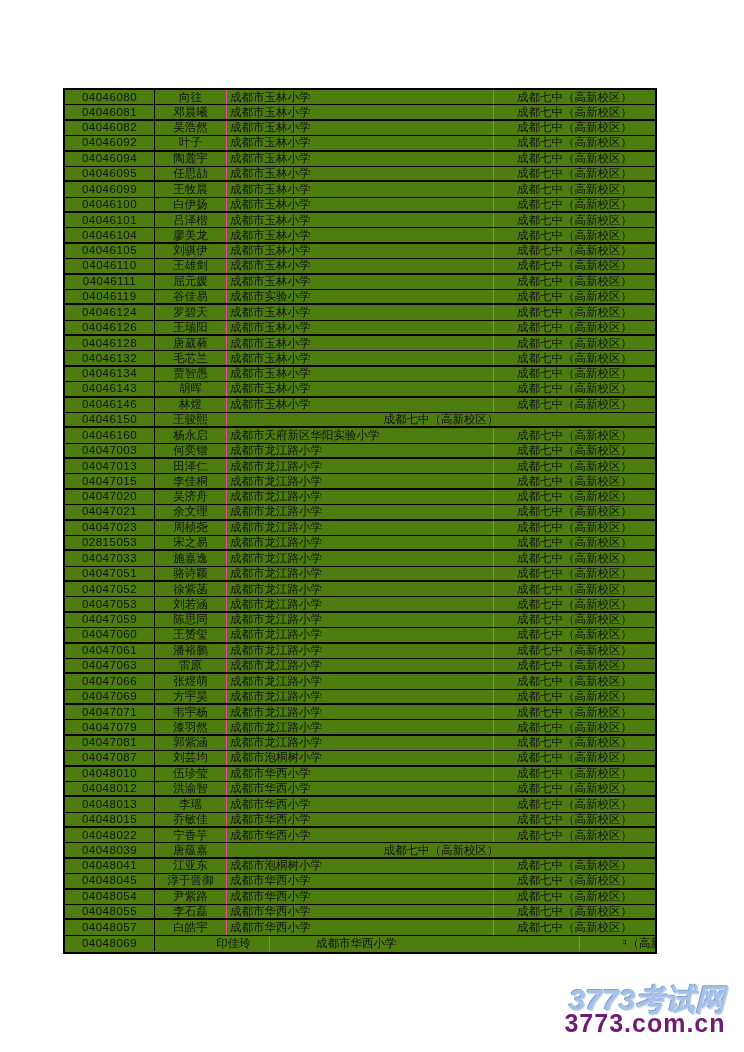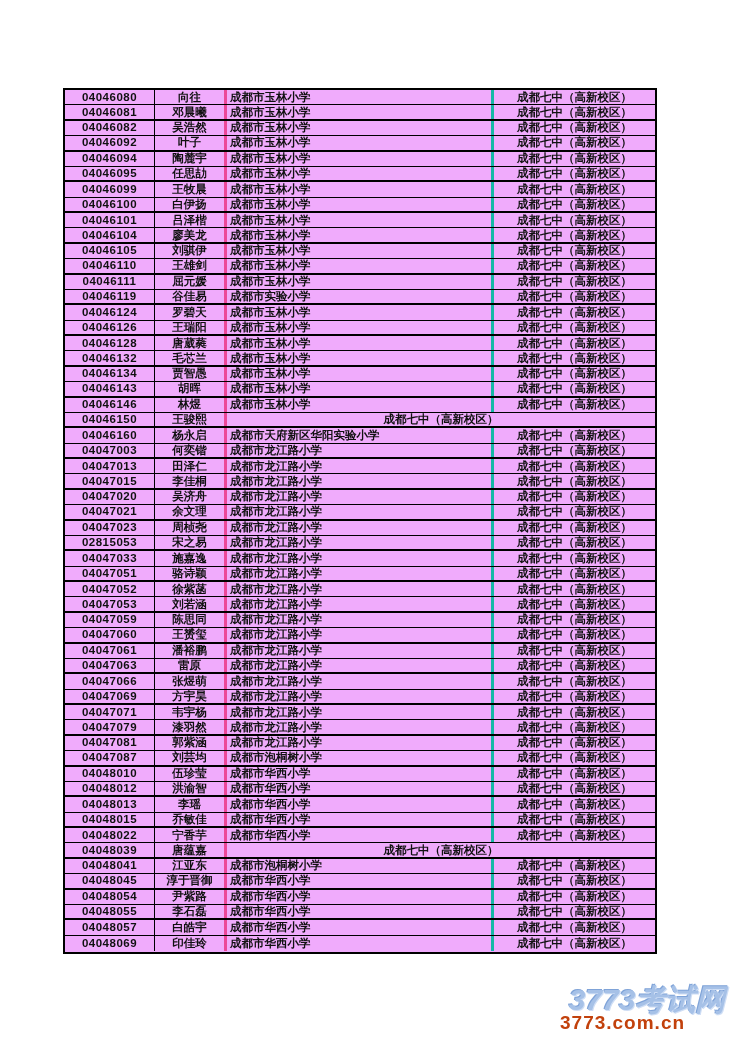--- a/index.html
+++ b/index.html
@@ -10,7 +10,7 @@
   .page{position:absolute;inset:0;background:#fff;}
   .table-wrap{
     position:absolute;left:63px;top:88px;width:594px;height:866px;
-    border:2px solid #000;box-sizing:border-box;background:#f0abfc;font-weight:bold;
+    border:2px solid #000;box-sizing:border-box;background:#4d7c0f;
   }
   .row{
     display:flex;box-sizing:border-box;height:15.39px;

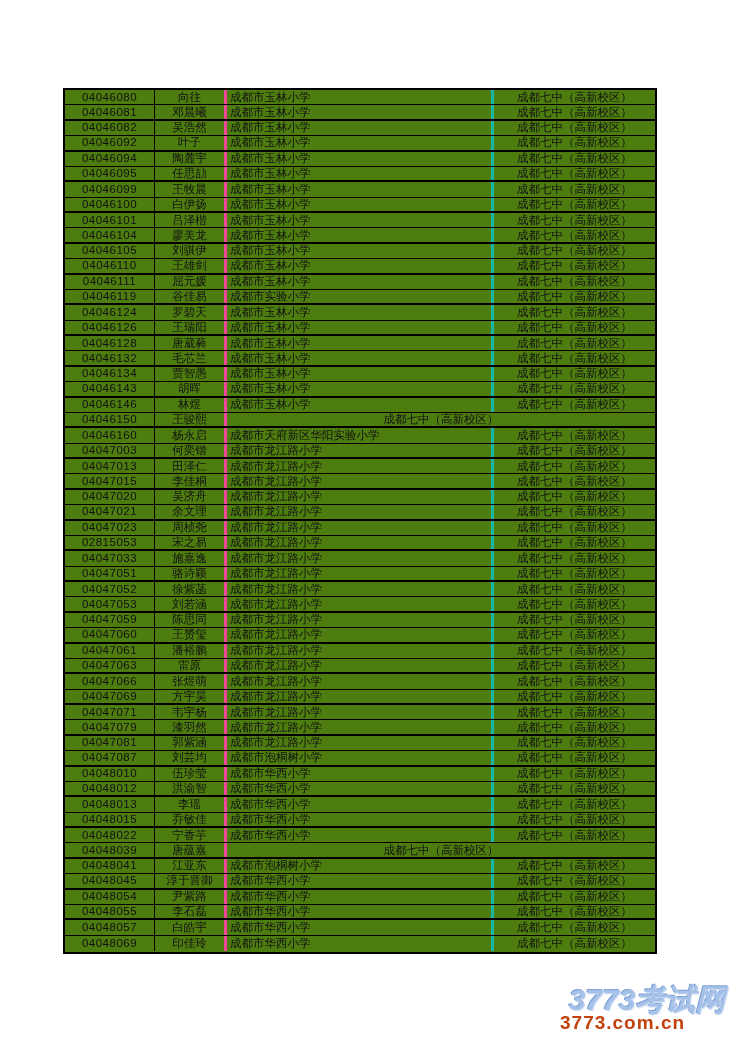--- a/index.html
+++ b/index.html
@@ -23,7 +23,7 @@
     font-size:11.5px;color:#111;line-height:13px;overflow:hidden;white-space:nowrap;
   }
   .c-id{width:90px;border-right:1px solid #000;justify-content:center;letter-spacing:0.5px;}
-  .c-name{width:72px;border-right:3px solid #ec4899;justify-content:center;}
+  .c-name{width:72px;border-right:1px solid #ec4899;justify-content:center;}
   .c-school{width:267px;border-right:3px solid #14b8a6;justify-content:flex-start;padding-left:3px;}
   .c-admit{flex:1;justify-content:center;}
   .wm-title{

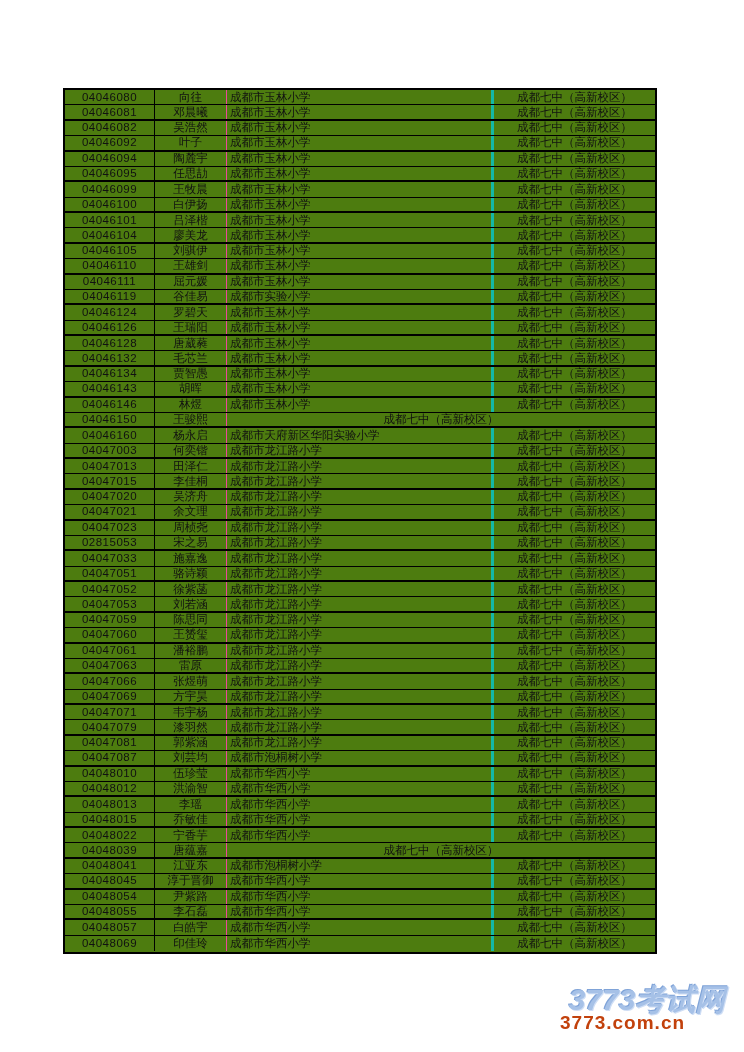--- a/index.html
+++ b/index.html
@@ -24,7 +24,7 @@
   }
   .c-id{width:90px;border-right:1px solid #000;justify-content:center;letter-spacing:0.5px;}
   .c-name{width:72px;border-right:1px solid #ec4899;justify-content:center;}
-  .c-school{width:267px;border-right:3px solid #14b8a6;justify-content:flex-start;padding-left:3px;}
+  .c-school{width:267px;border-right:1px solid #14b8a6;justify-content:flex-start;padding-left:3px;}
   .c-admit{flex:1;justify-content:center;}
   .wm-title{
     position:absolute;left:552px;top:984px;width:190px;text-align:center;

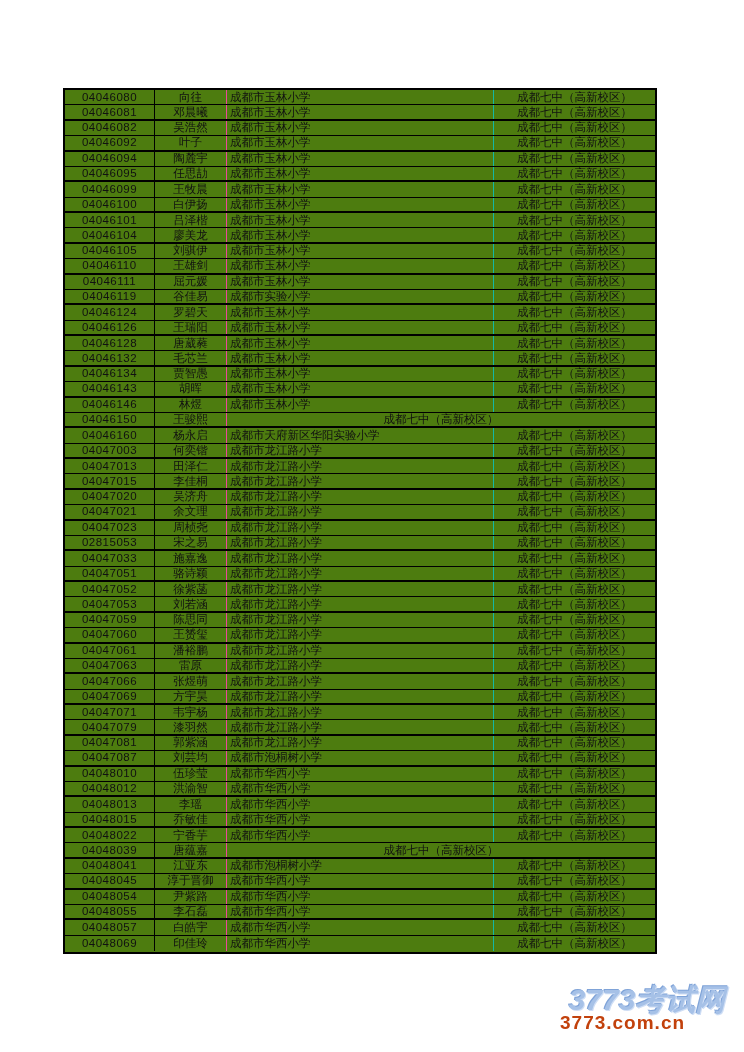--- a/index.html
+++ b/index.html
@@ -17,7 +17,7 @@
     border-bottom:1px solid #000;align-items:center;
   }
   .row:nth-child(even){border-bottom-width:2px;}
-  .row:last-child{border-bottom:none;}
+  .row:last-child{border-bottom:none;gap:43px;}
   .cell{
     box-sizing:border-box;height:100%;display:flex;align-items:center;
     font-size:11.5px;color:#111;line-height:13px;overflow:hidden;white-space:nowrap;

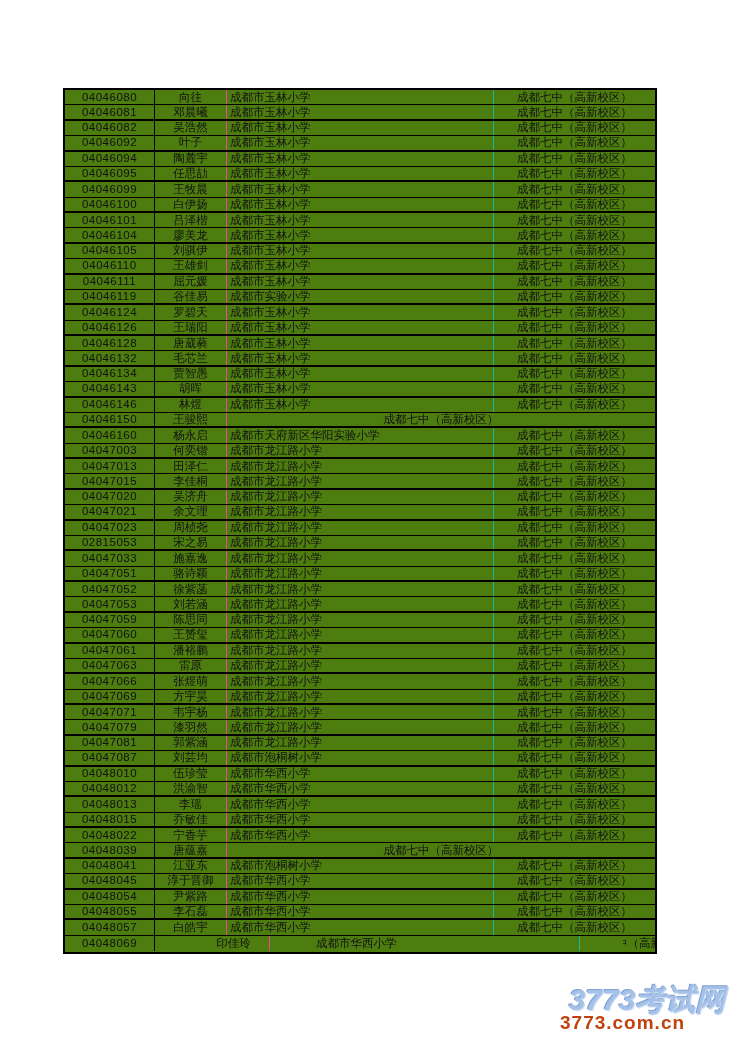--- a/index.html
+++ b/index.html
@@ -33,8 +33,8 @@
     letter-spacing:0px;line-height:32px;
   }
   .wm-domain{
-    position:absolute;left:560px;top:1012px;width:170px;
-    font-size:19px;font-weight:bold;color:#c2410c;letter-spacing:1px;line-height:22px;
+    position:absolute;left:560px;top:1012px;width:170px;text-align:center;
+    font-size:25px;font-weight:bold;color:#701a75;letter-spacing:1px;line-height:22px;
   }
 </style>
 </head>

